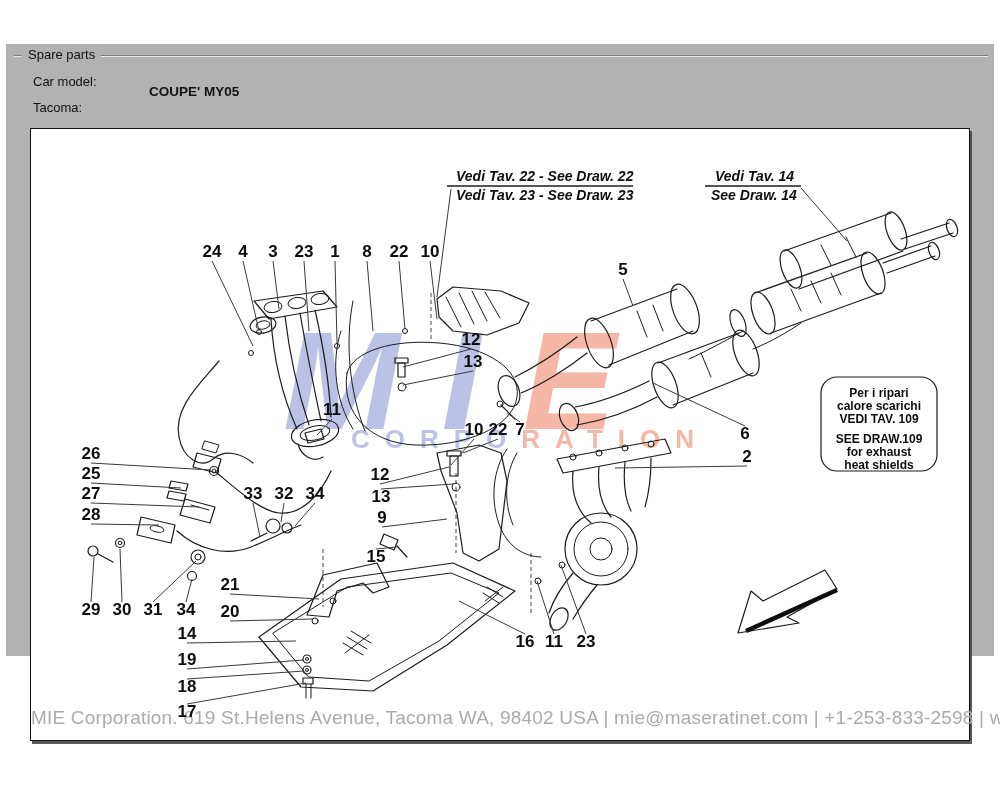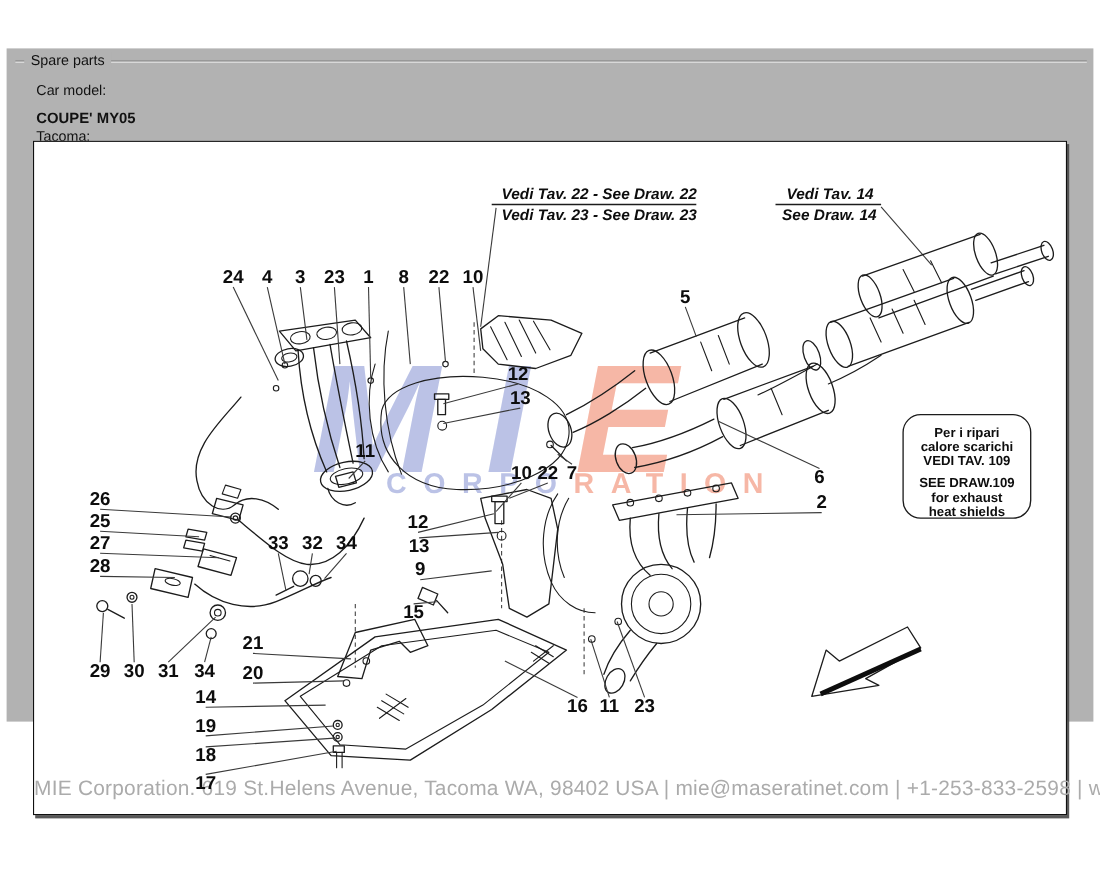--- a/index.html
+++ b/index.html
@@ -11,7 +11,7 @@
   .legend{position:absolute;left:16px;top:3px;background:#b2b2b2;padding:0 6px;
           font-size:13px;color:#111;}
   .fields{position:absolute;left:27px;top:30px;font-size:13px;color:#111;}
-  .frow{display:flex;line-height:16px;flex-direction:column;}
+  .frow{display:flex;line-height:16px;}
   .flabel{width:116px;}
   .fvalue{font-weight:bold;font-size:13.5px;margin-top:10px;}
   .canvas{position:absolute;left:24px;top:84px;width:938px;height:611px;background:#ffffff;

